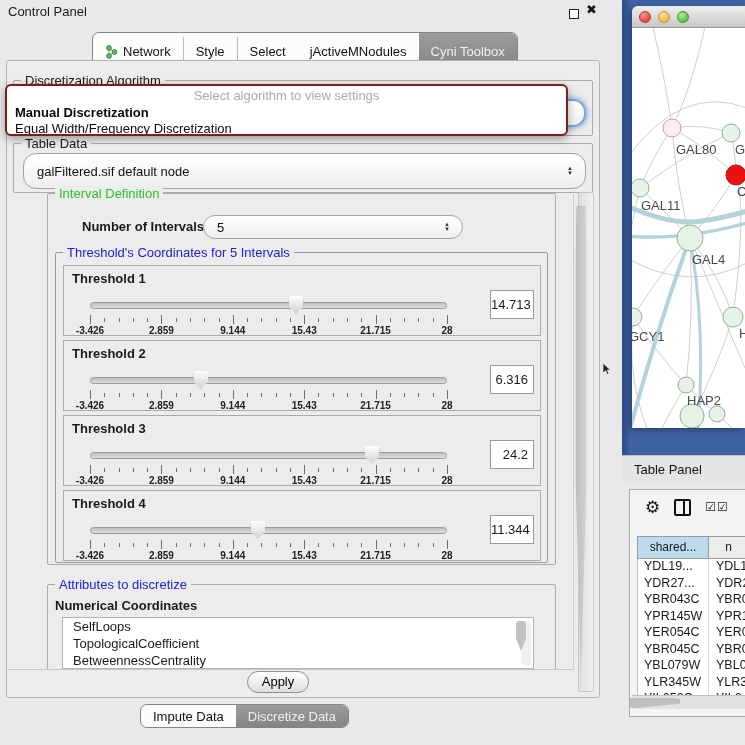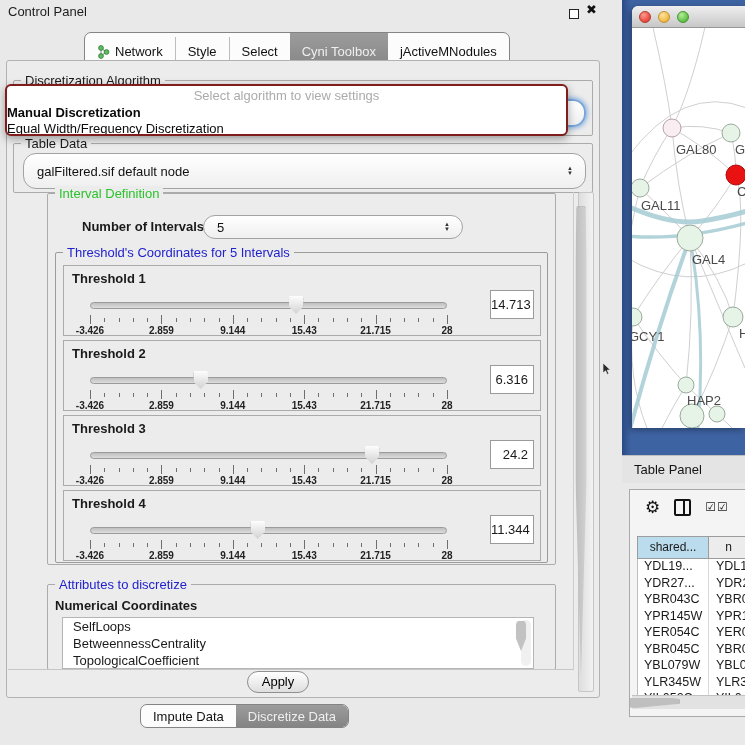--- a/index.html
+++ b/index.html
@@ -21,7 +21,7 @@
   .tabbar .tab { display:flex; align-items:center; gap:5px; padding:0 12px; font-size:13px; color:#111; cursor:default; white-space:nowrap; }
   .tabbar .tab.sel { background:linear-gradient(#9c9c9c,#848484); color:#efefef; }
   .tabbar .vsep { width:1px; background:#BDBDBD; margin:4px 0; }
-  #top-tabbar { left:84px; top:32px; height:39px; }
+  #top-tabbar { left:92px; top:32px; height:39px; }
   #bottom-tabbar { left:140px; top:704px; height:24px; }
 
   

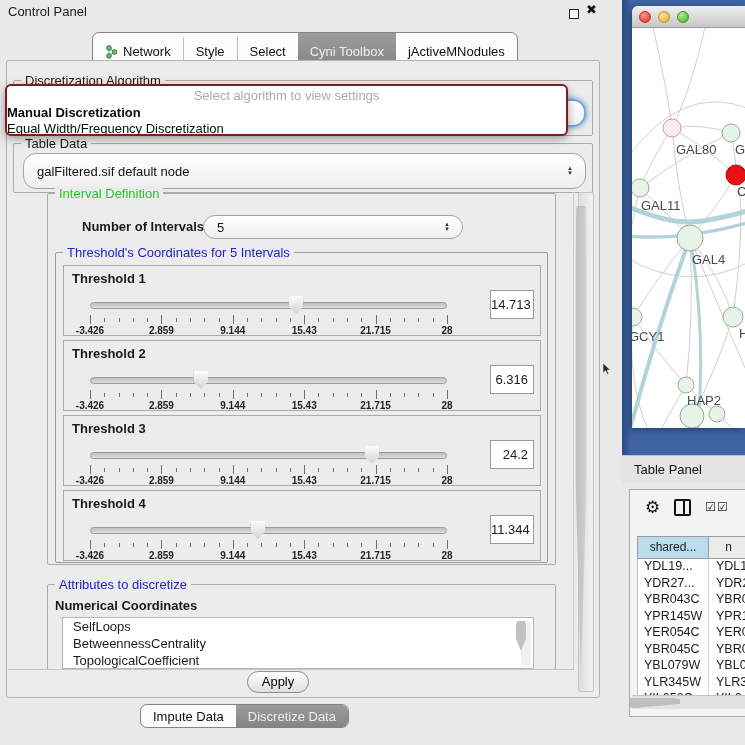--- a/index.html
+++ b/index.html
@@ -141,11 +141,11 @@
   <div class="tab">
       <span>Select</span>
     </div>
+  <div class="tab">
+      <span>jActiveMNodules</span>
+    </div>
   <div class="tab sel">
       <span>Cyni Toolbox</span>
-    </div>
-  <div class="tab">
-      <span>jActiveMNodules</span>
     </div>
 </div>
 

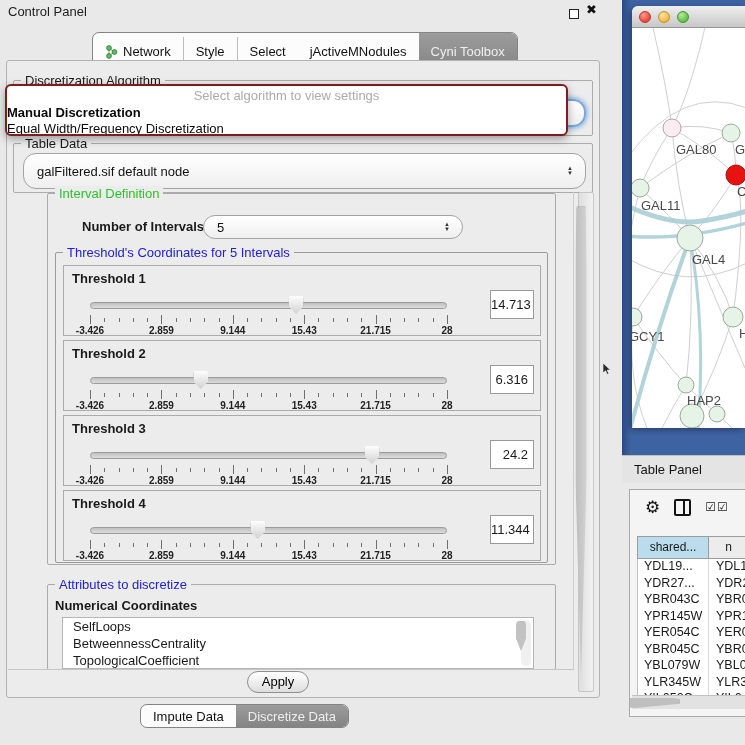--- a/index.html
+++ b/index.html
@@ -48,7 +48,7 @@
   .popup { left:5px; top:84px; width:563px; height:52px; background:#FFFFFF; border:2px solid #7f1d1d; border-radius:6px;
            box-shadow:0 3px 8px rgba(0,0,0,.35); z-index:30; overflow:hidden; padding-top:2px; }
   .popup .prompt { text-align:center; font-size:13px; color:#ABABAB; height:17px; }
-  .popup .opt { font-size:13px; color:#0a0a0a; padding-left:0; height:16px; line-height:16px; }
+  .popup .opt { font-size:13px; color:#0a0a0a; padding-left:8px; height:16px; line-height:16px; }
   .popup .opt.first { font-weight:bold; }
 
   

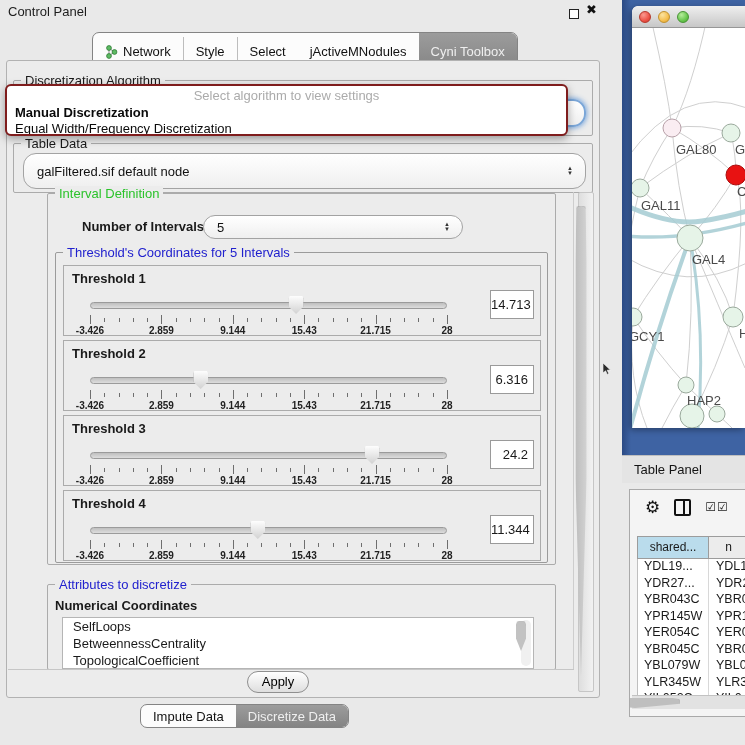--- a/index.html
+++ b/index.html
@@ -373,8 +373,8 @@
 <div class="abs attr-list">
   <div>
       <div class="attr-item">SelfLoops</div>
+      <div class="attr-item">TopologicalCoefficient</div>
       <div class="attr-item">BetweennessCentrality</div>
-      <div class="attr-item">TopologicalCoefficient</div>
     </div>
   <div class="attr-scroll">
       <div class="thumb"></div>

